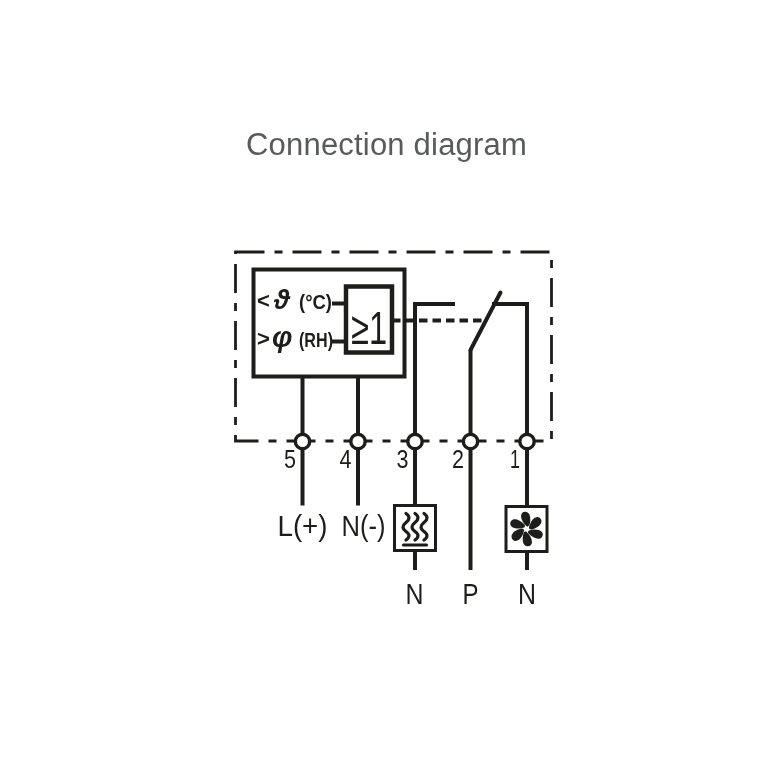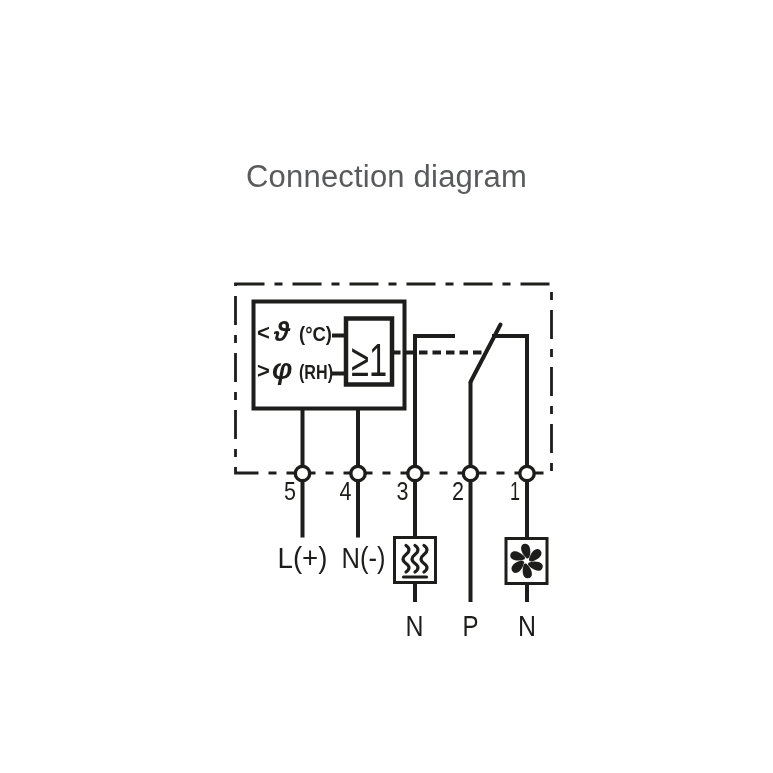--- a/index.html
+++ b/index.html
@@ -14,7 +14,6 @@
     background: #ffffff;
     overflow: hidden;
     font-family: "Liberation Sans", sans-serif;
-    margin-top: 32px;
   }
   .page-title {
     position: absolute;

